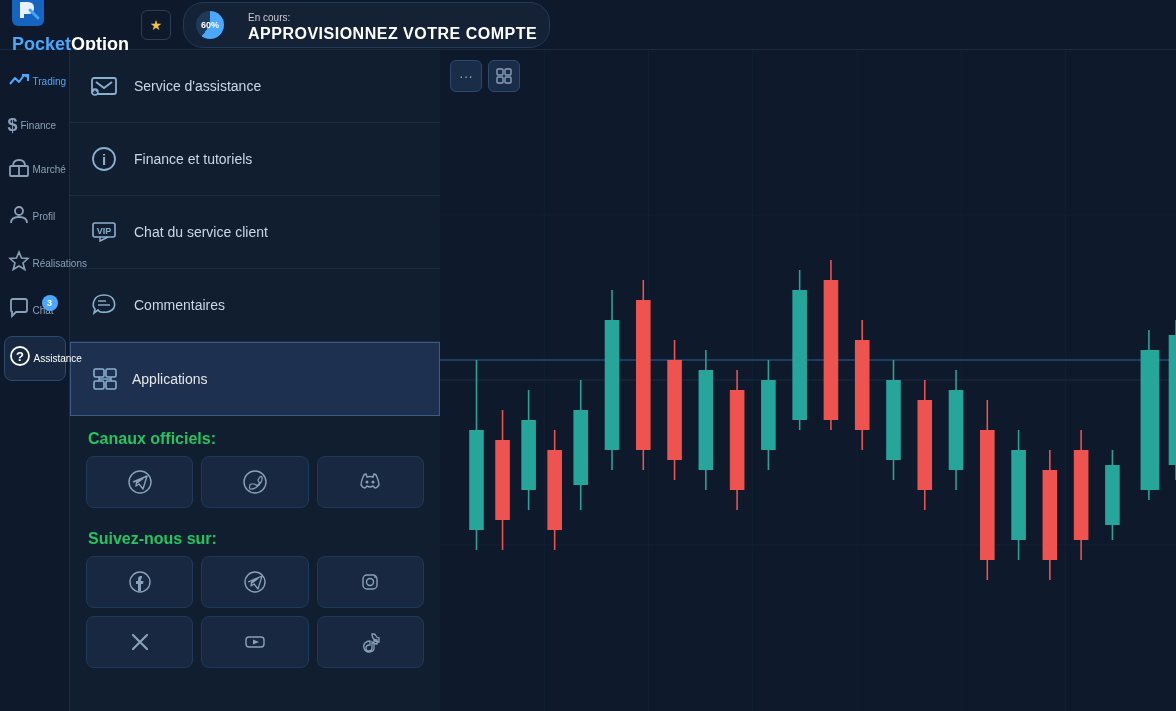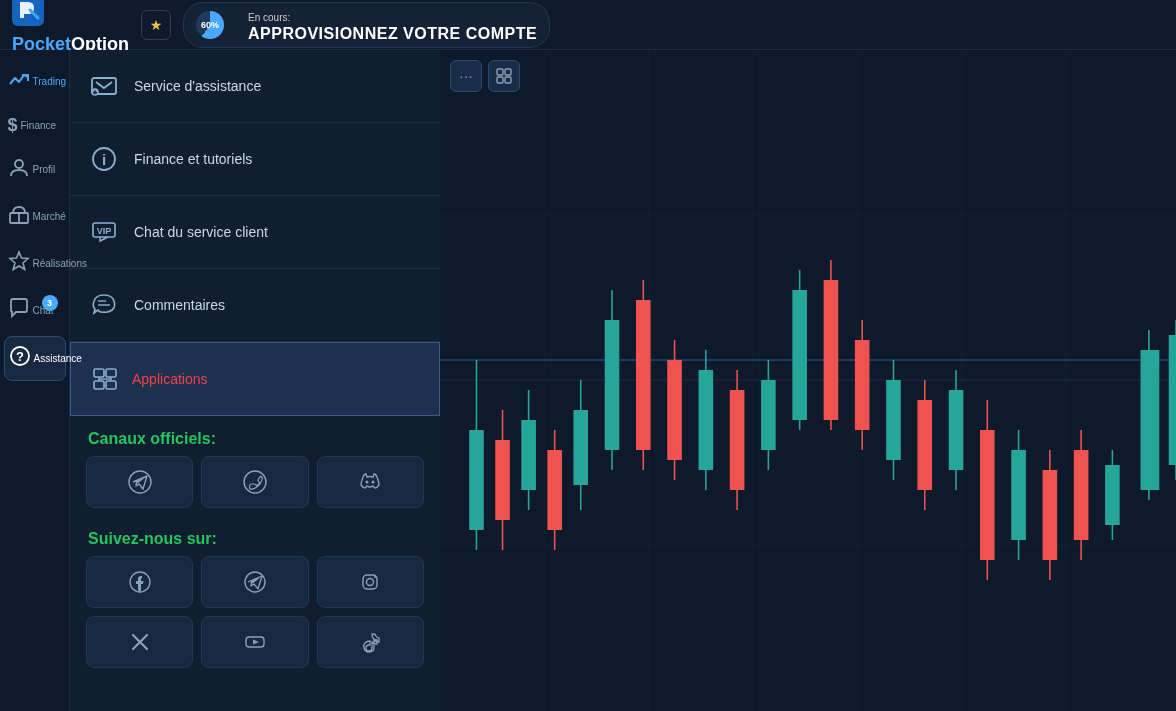--- a/index.html
+++ b/index.html
@@ -271,22 +271,22 @@
     <div class="sidebar-item">
       <span class="icon">
         <svg width="22" height="22" viewBox="0 0 22 22" fill="none">
-          <circle cx="11" cy="8" r="4" stroke="#8aa0b8" stroke-width="1.8"></circle>
-          <path d="M3 20 Q3 14 11 14 Q19 14 19 20" stroke="#8aa0b8" stroke-width="1.8" fill="none"></path>
-        </svg>
-      </span>
-      <span>Profil</span>
-    </div>
-
-    <div class="sidebar-item">
-      <span class="icon">
-        <svg width="22" height="22" viewBox="0 0 22 22" fill="none">
           <rect x="2" y="10" width="18" height="10" rx="1" stroke="#8aa0b8" stroke-width="1.8"></rect>
           <path d="M5 10 Q5 4 11 4 Q17 4 17 10" stroke="#8aa0b8" stroke-width="1.8" fill="none"></path>
           <line x1="11" y1="10" x2="11" y2="20" stroke="#8aa0b8" stroke-width="1.8"></line>
         </svg>
       </span>
       <span>Marché</span>
+    </div>
+
+    <div class="sidebar-item">
+      <span class="icon">
+        <svg width="22" height="22" viewBox="0 0 22 22" fill="none">
+          <circle cx="11" cy="8" r="4" stroke="#8aa0b8" stroke-width="1.8"></circle>
+          <path d="M3 20 Q3 14 11 14 Q19 14 19 20" stroke="#8aa0b8" stroke-width="1.8" fill="none"></path>
+        </svg>
+      </span>
+      <span>Profil</span>
     </div>
 
     <div class="sidebar-item">

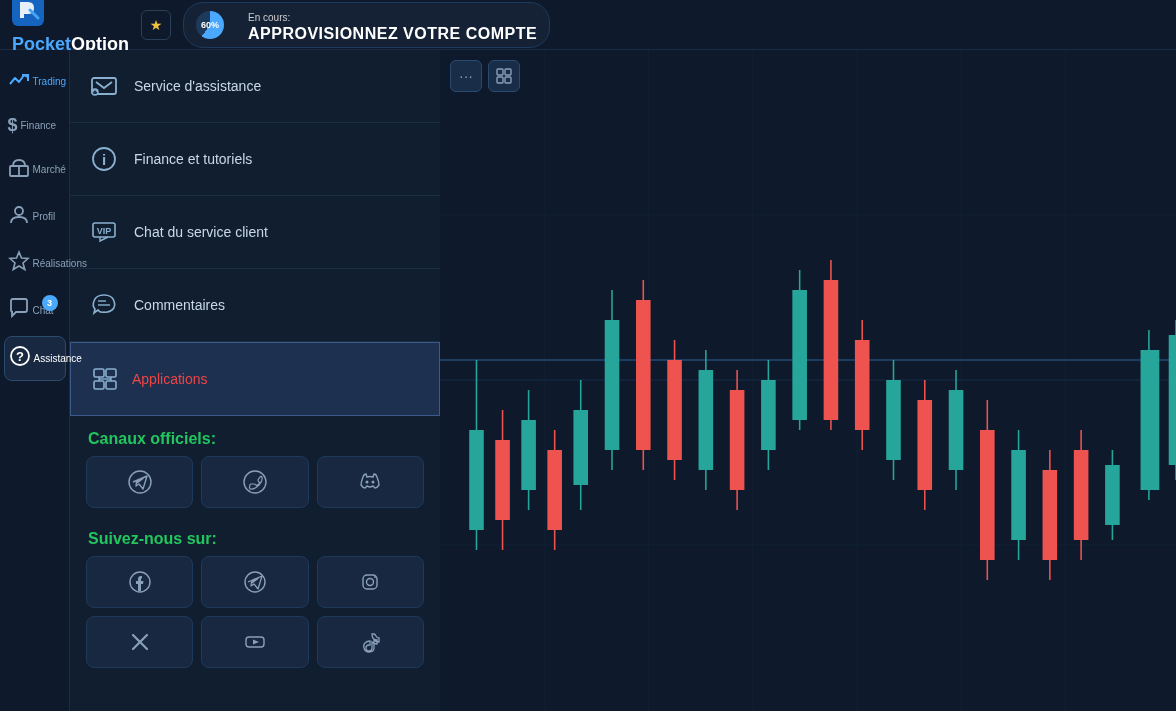--- a/index.html
+++ b/index.html
@@ -148,7 +148,7 @@
     .menu-item.active-item {
       background: #1e3050;
       border: 1px solid #3a5a8a;
-      color: #ef4444;
+      color: #e5e5e5;
       gap: 11px;
     }
     .menu-icon {

